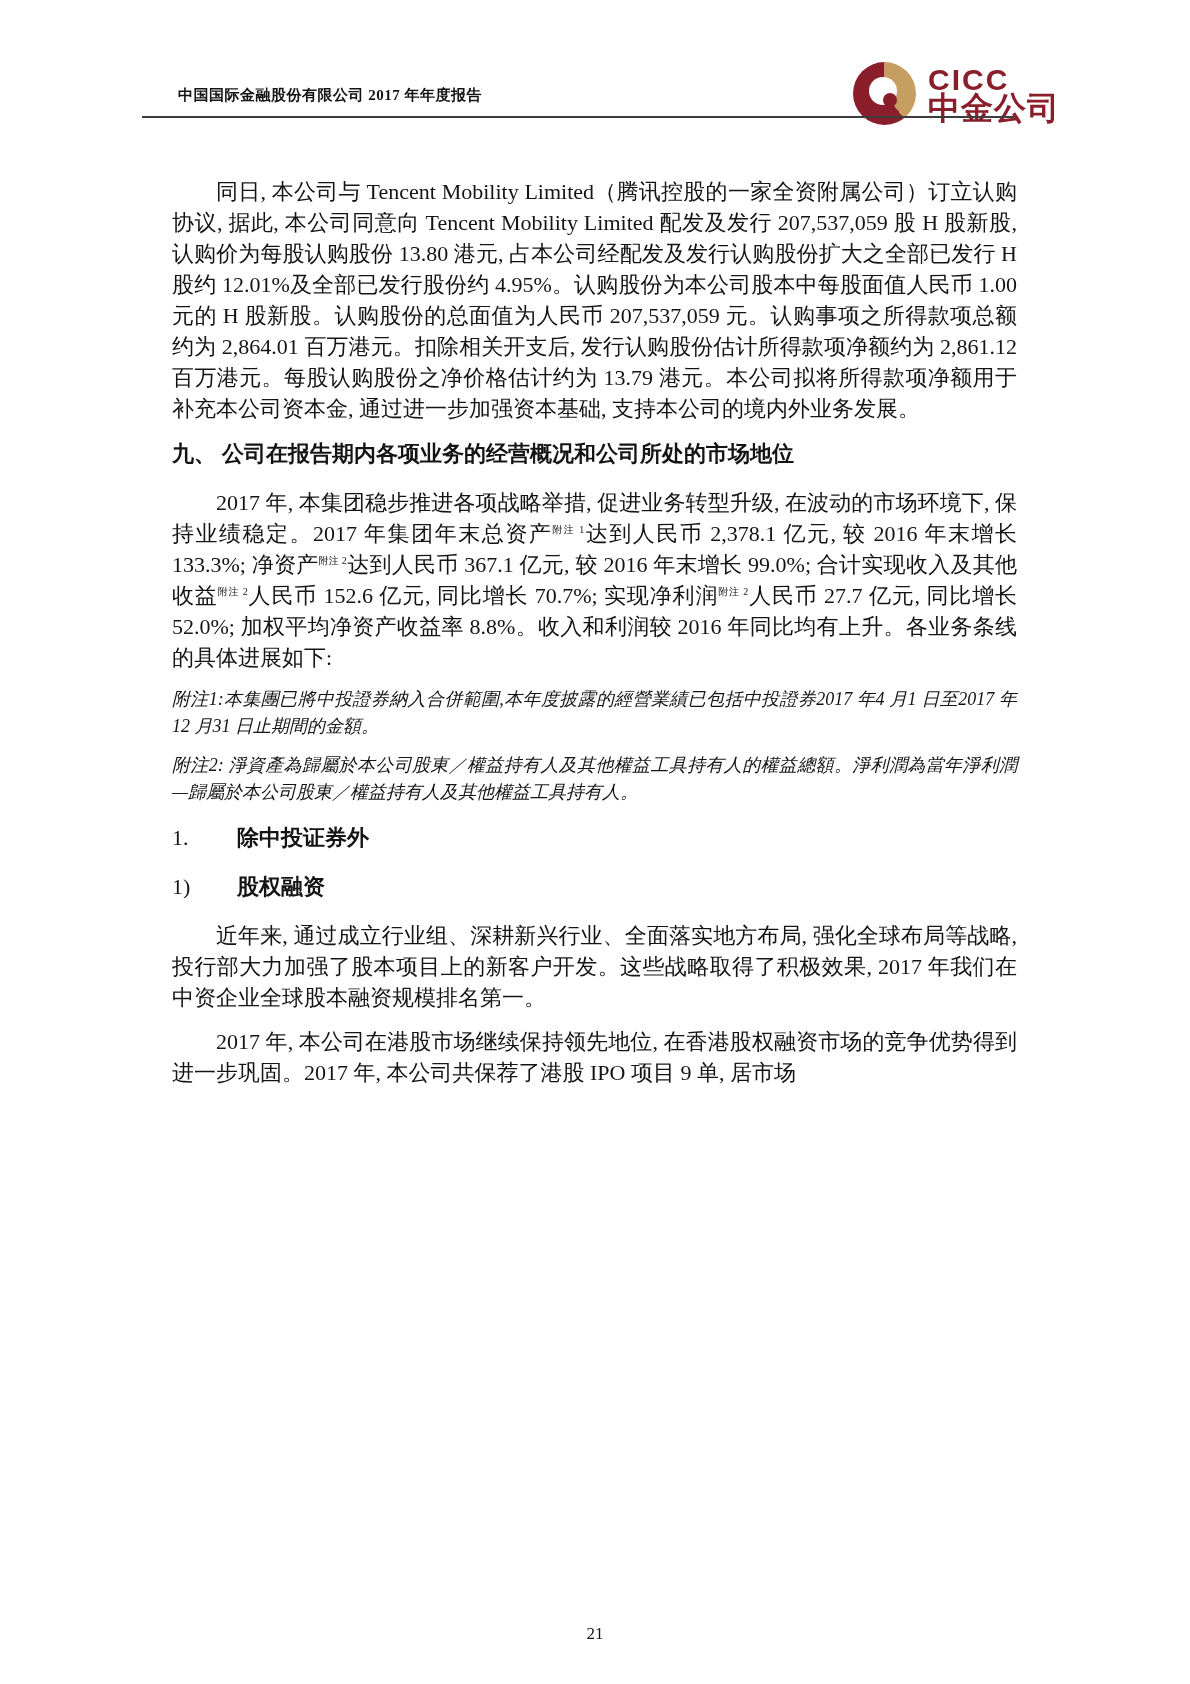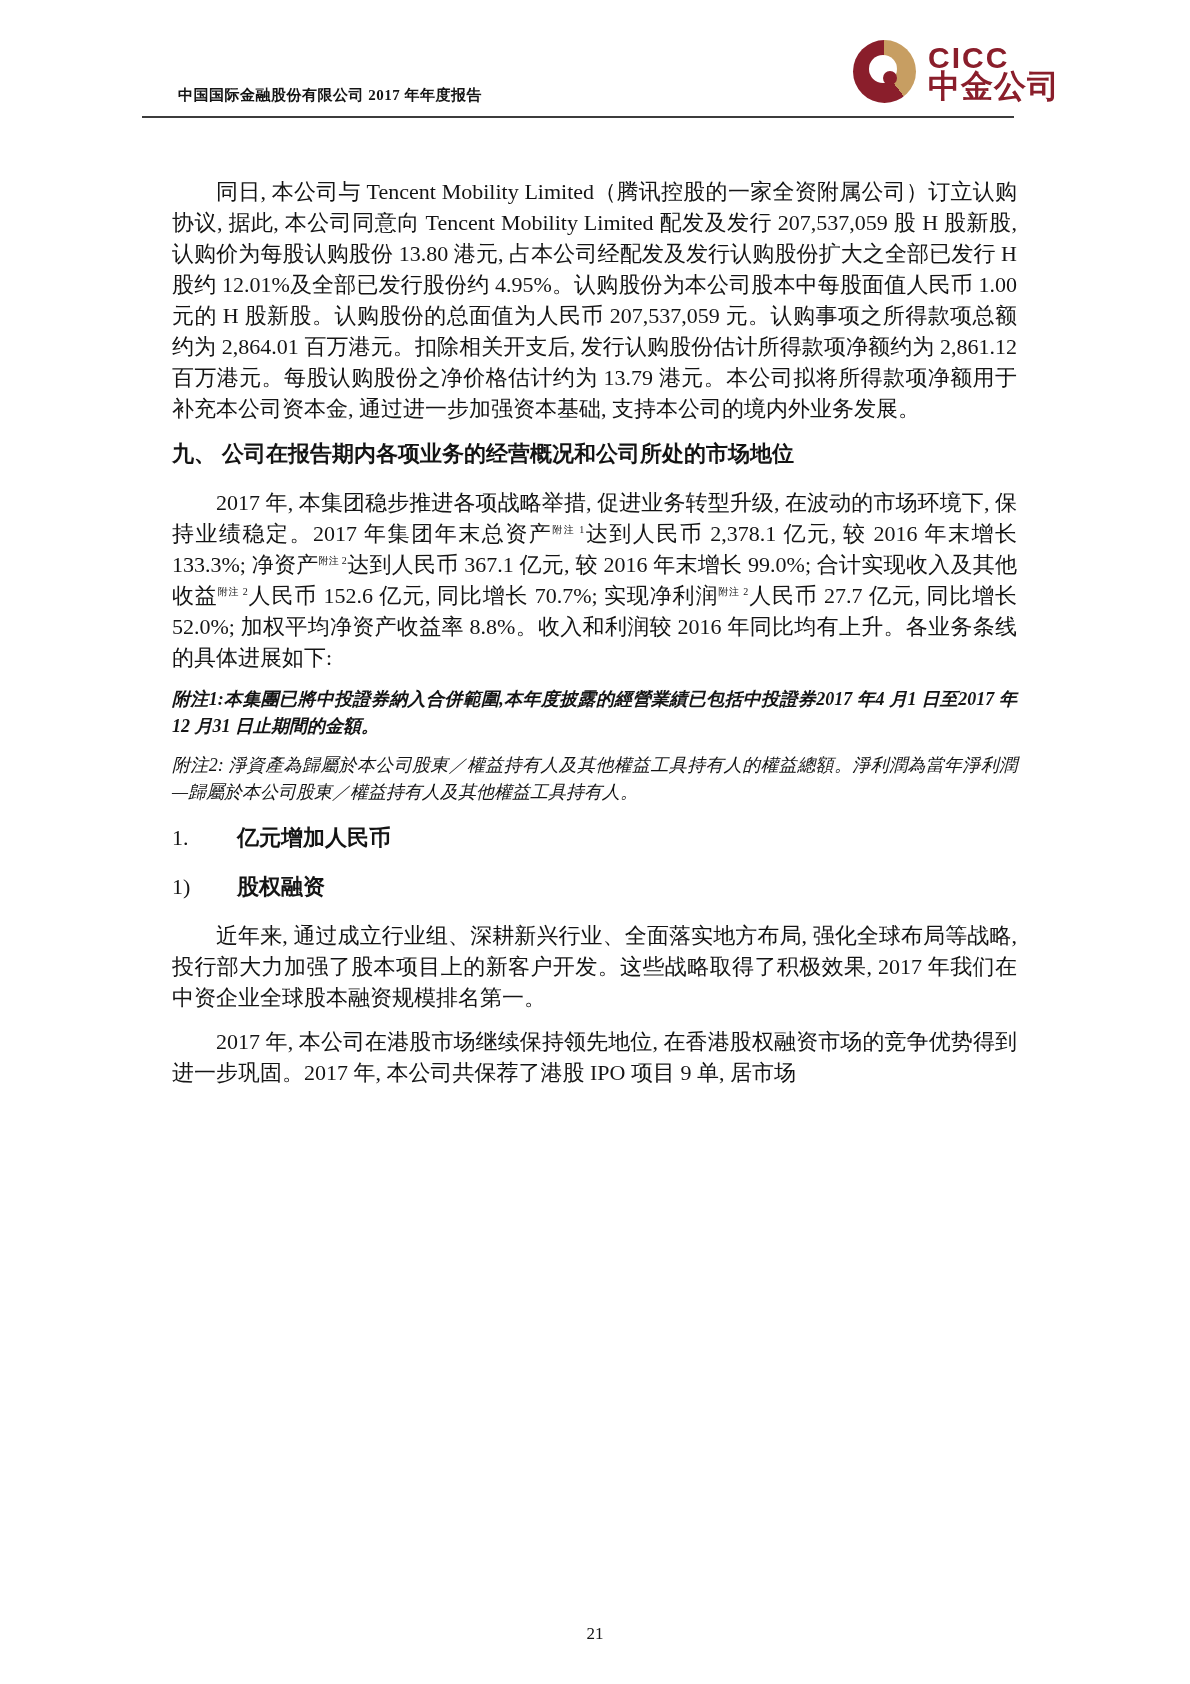--- a/index.html
+++ b/index.html
@@ -24,7 +24,7 @@
     width:872px; height:2px; background:#3c3c3c;
   }
   .logo {
-    position:absolute; left:853px; top:40px;
+    position:absolute; left:853px; top:62px;
     display:flex; align-items:center;
   }
   .logo-coin {

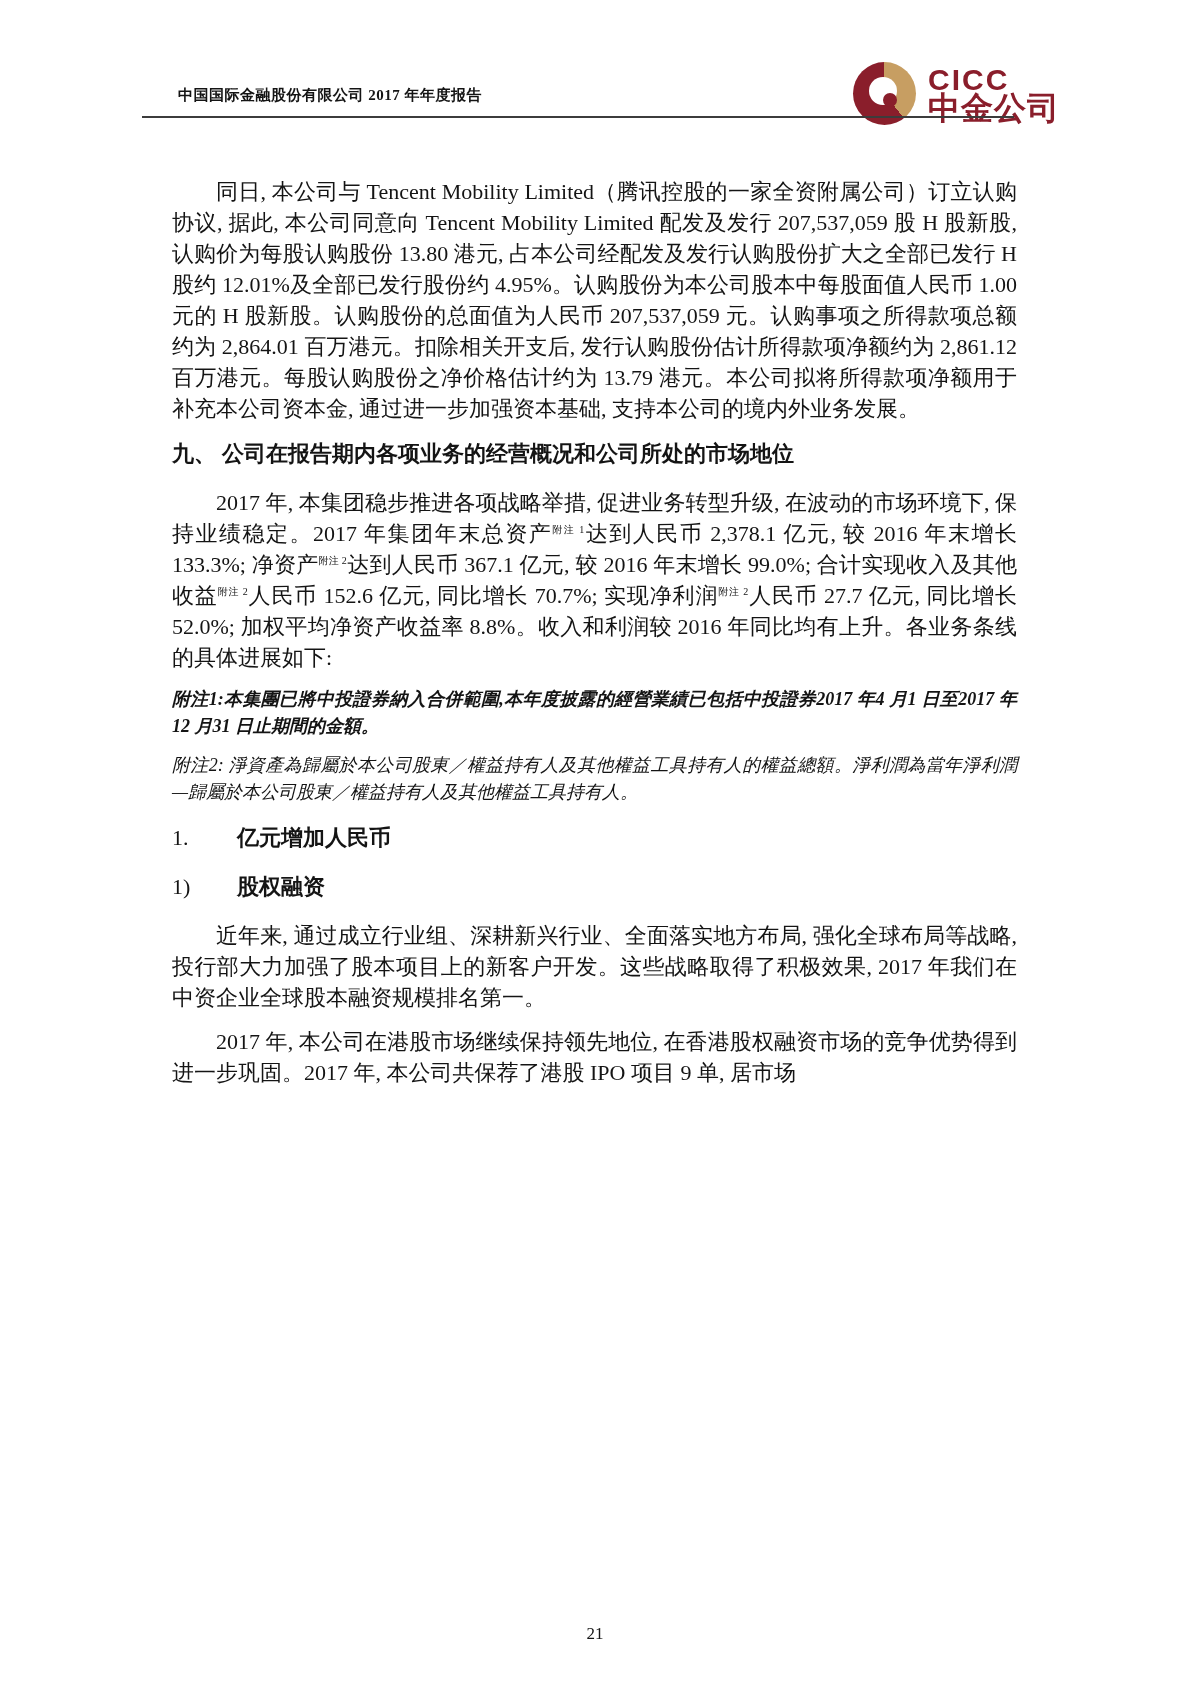--- a/index.html
+++ b/index.html
@@ -66,7 +66,7 @@
     font-size:18px; line-height:27px; font-style:italic;
     margin-bottom:12px; text-align:justify;
   }
-  .footnote.first { margin-top:9px;font-weight:bold; }
+  .footnote.first { margin-top:9px; }
 
   .page-num {
     position:absolute; left:0; top:1624px; width:100%;

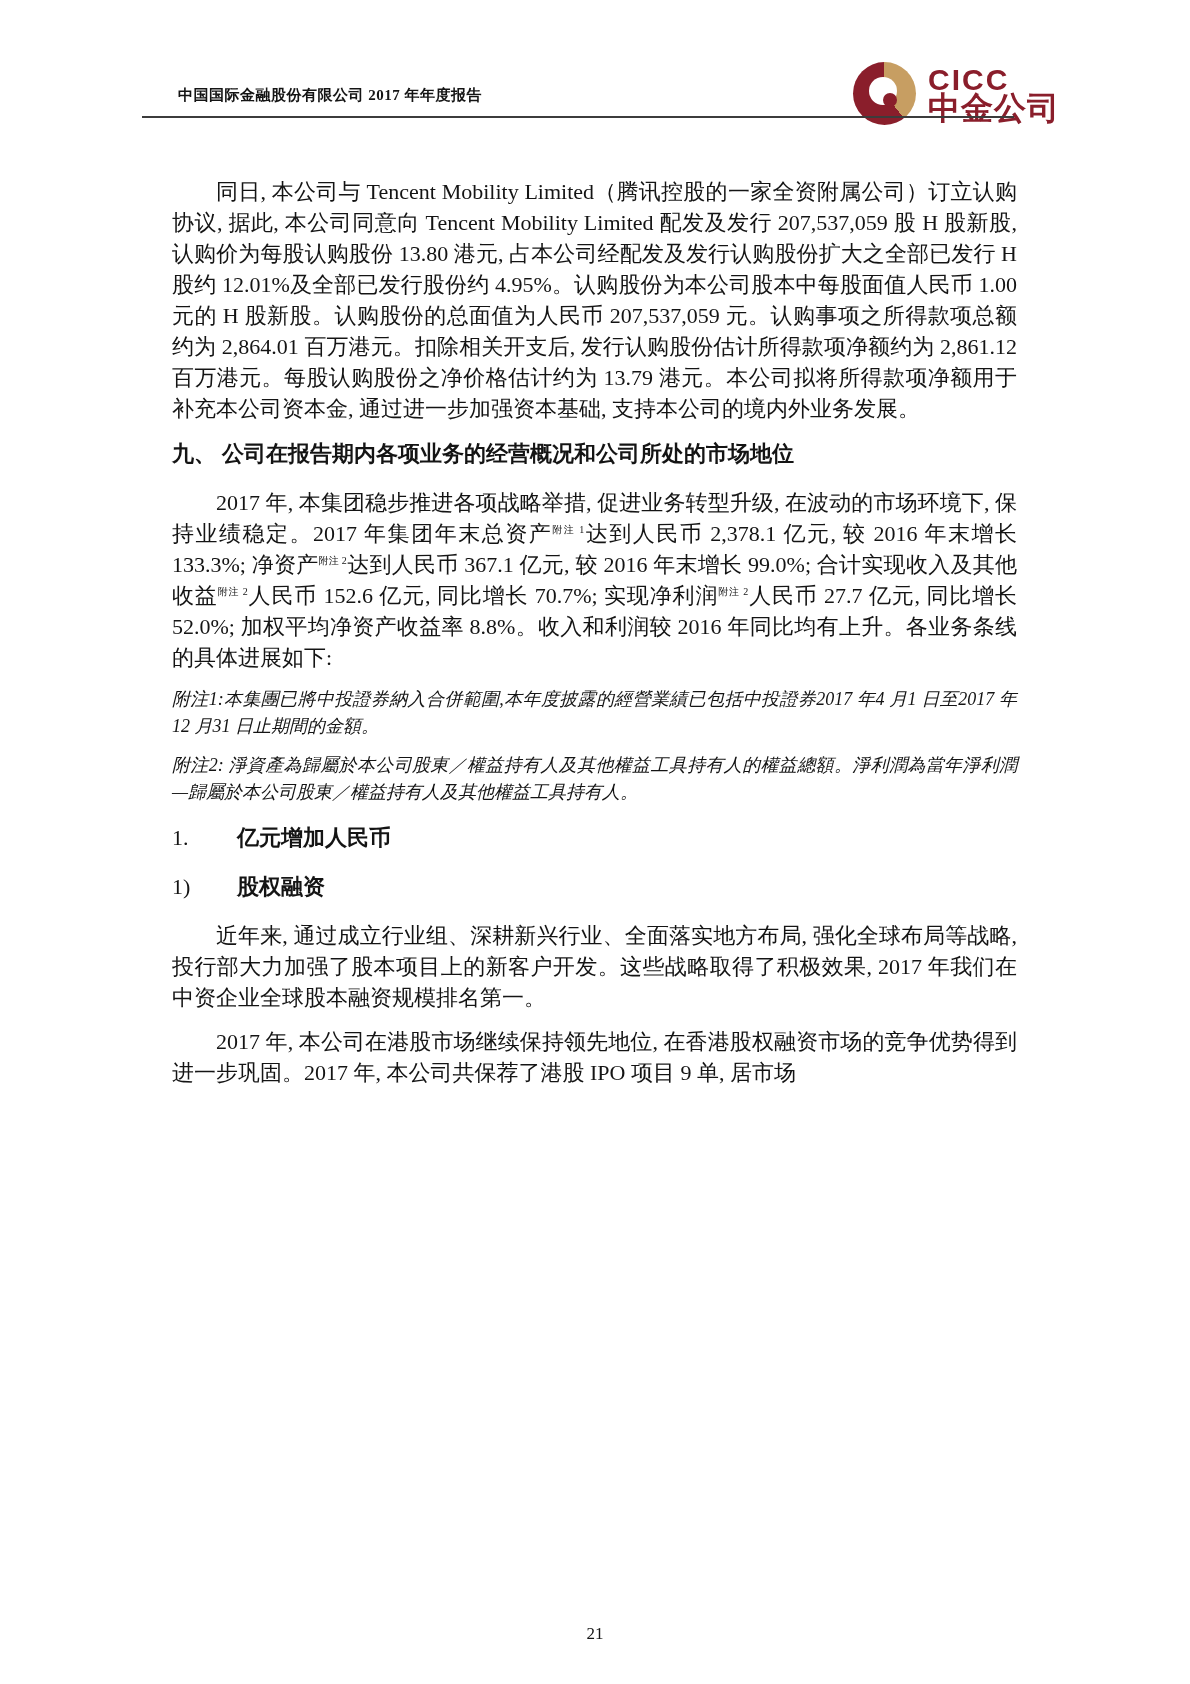--- a/index.html
+++ b/index.html
@@ -109,7 +109,7 @@
 
     <div class="h-sub">
       <span class="h-num">1.</span>
-      <span class="h-text">亿元增加人民币</span>
+      <span class="h-text">除中投证券外</span>
     </div>
 
     <div class="h-sub">

